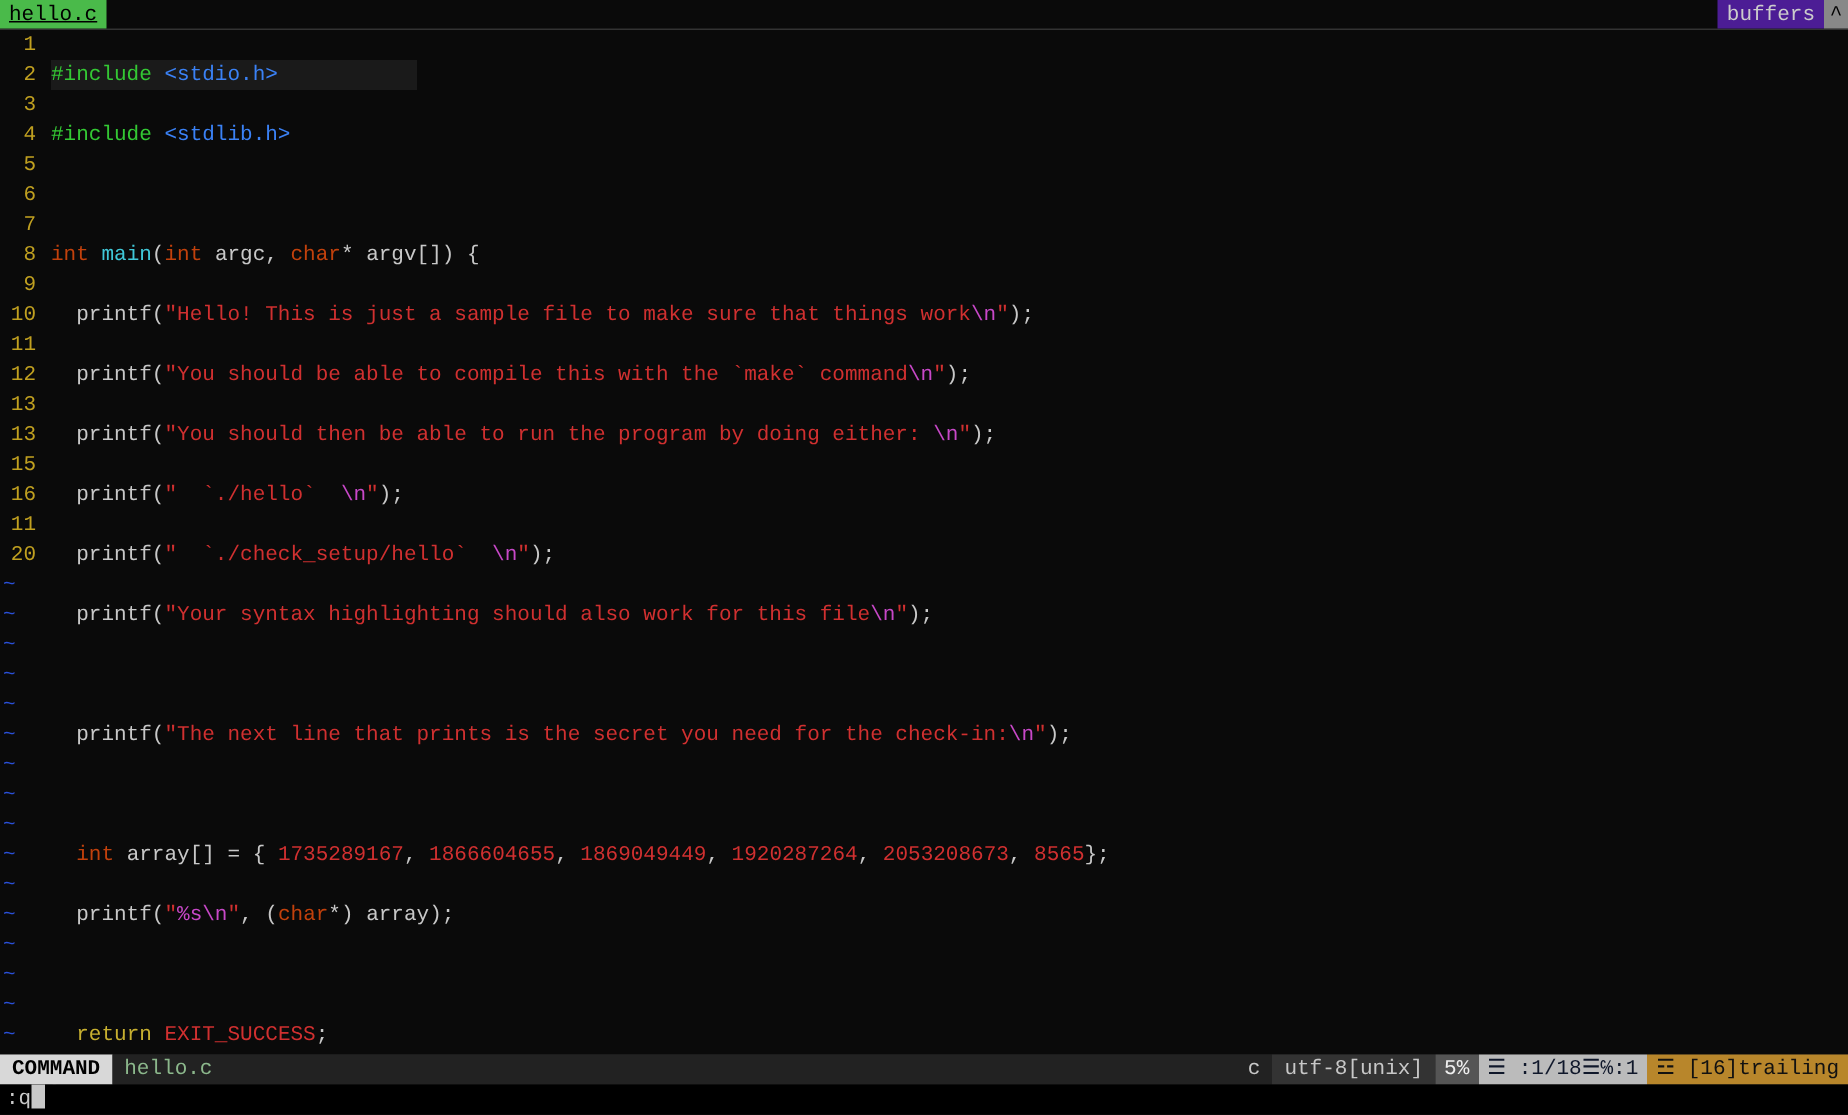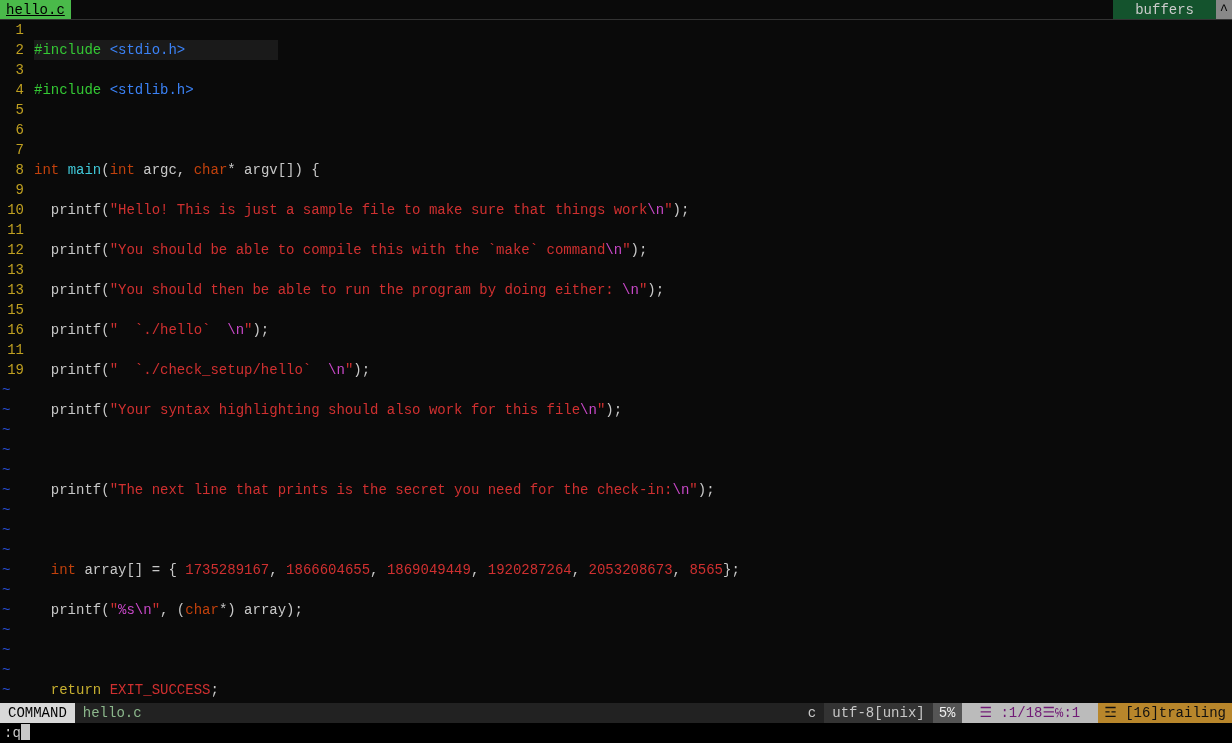--- a/index.html
+++ b/index.html
@@ -31,9 +31,9 @@
   }
   .tabline-spacer { flex: 1; }
   .buffers-btn {
-    background: #14532d;
+    background: #4c1d95;
     color: #ccc;
-    padding: 0 22px;
+    padding: 0 6px;
     line-height: 20px;
   }
   .scroll-indicator {

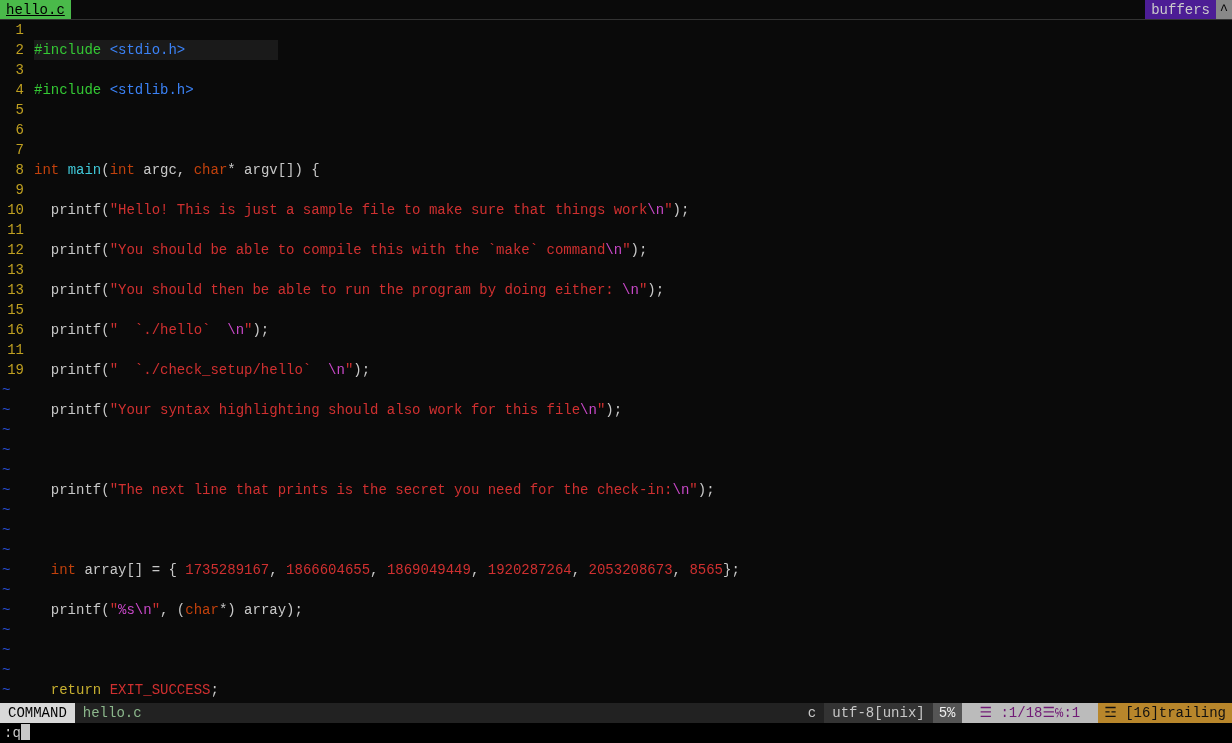--- a/index.html
+++ b/index.html
@@ -153,7 +153,7 @@
     <div>15</div>
     <div>16</div>
     <div>11</div>
-    <div>19</div>
+    <div>20</div>
   </div>
 
   <div class="code">

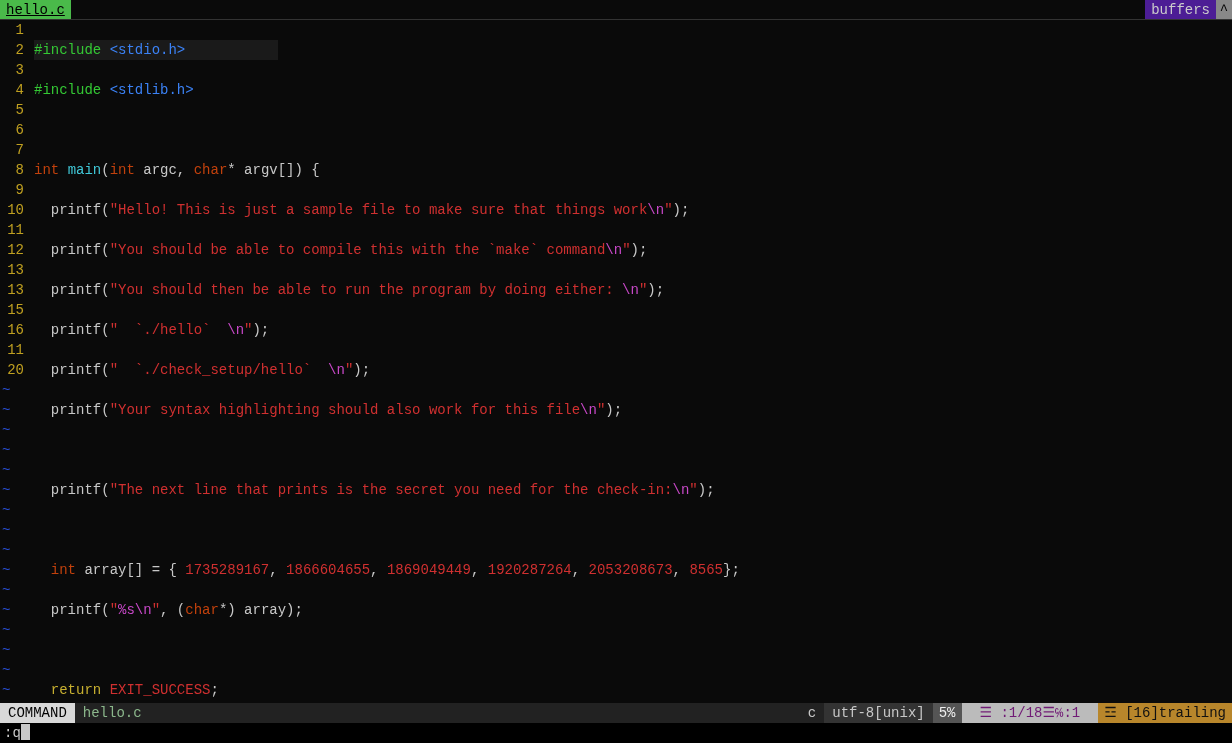--- a/index.html
+++ b/index.html
@@ -96,7 +96,7 @@
     background: #d8d8d8;
     color: #000;
     padding: 0 8px;
-    font-weight: normal;
+    font-weight: bold;
   }
   .sl-file { padding: 0 8px; color: #8cb88c; background: #222;}
   .sl-spacer { flex: 1; background: #222;}

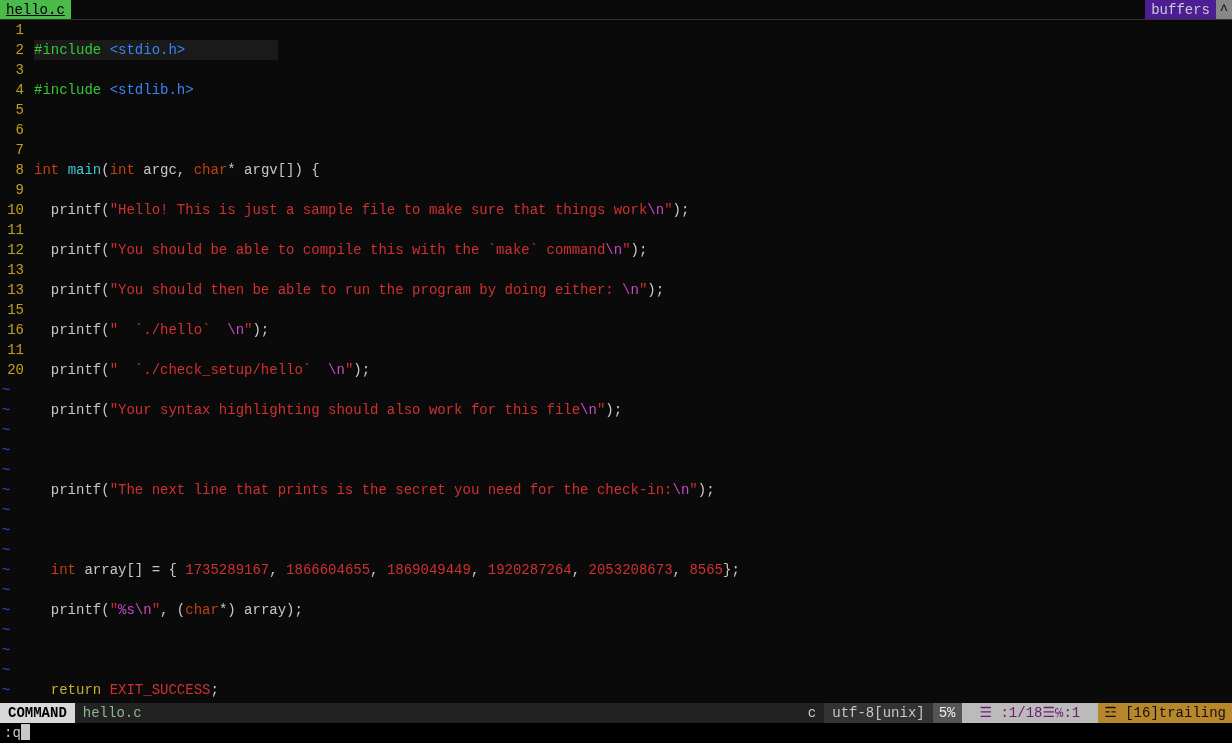--- a/index.html
+++ b/index.html
@@ -103,7 +103,7 @@
   .sl-ft { padding: 0 8px; background: #222;}
   .sl-enc { padding: 0 8px; background: #333;}
   .sl-pct { padding: 0 6px; background: #555; color:#eee;}
-  .sl-pos { padding: 0 18px; background: #bbb; color:#701a75;}
+  .sl-pos { padding: 0 6px; background: #bbb; color:#0f172a;}
   .sl-trail { padding: 0 6px; background: #b8862b; color:#111;}
   .cmdline {
     position: absolute;

